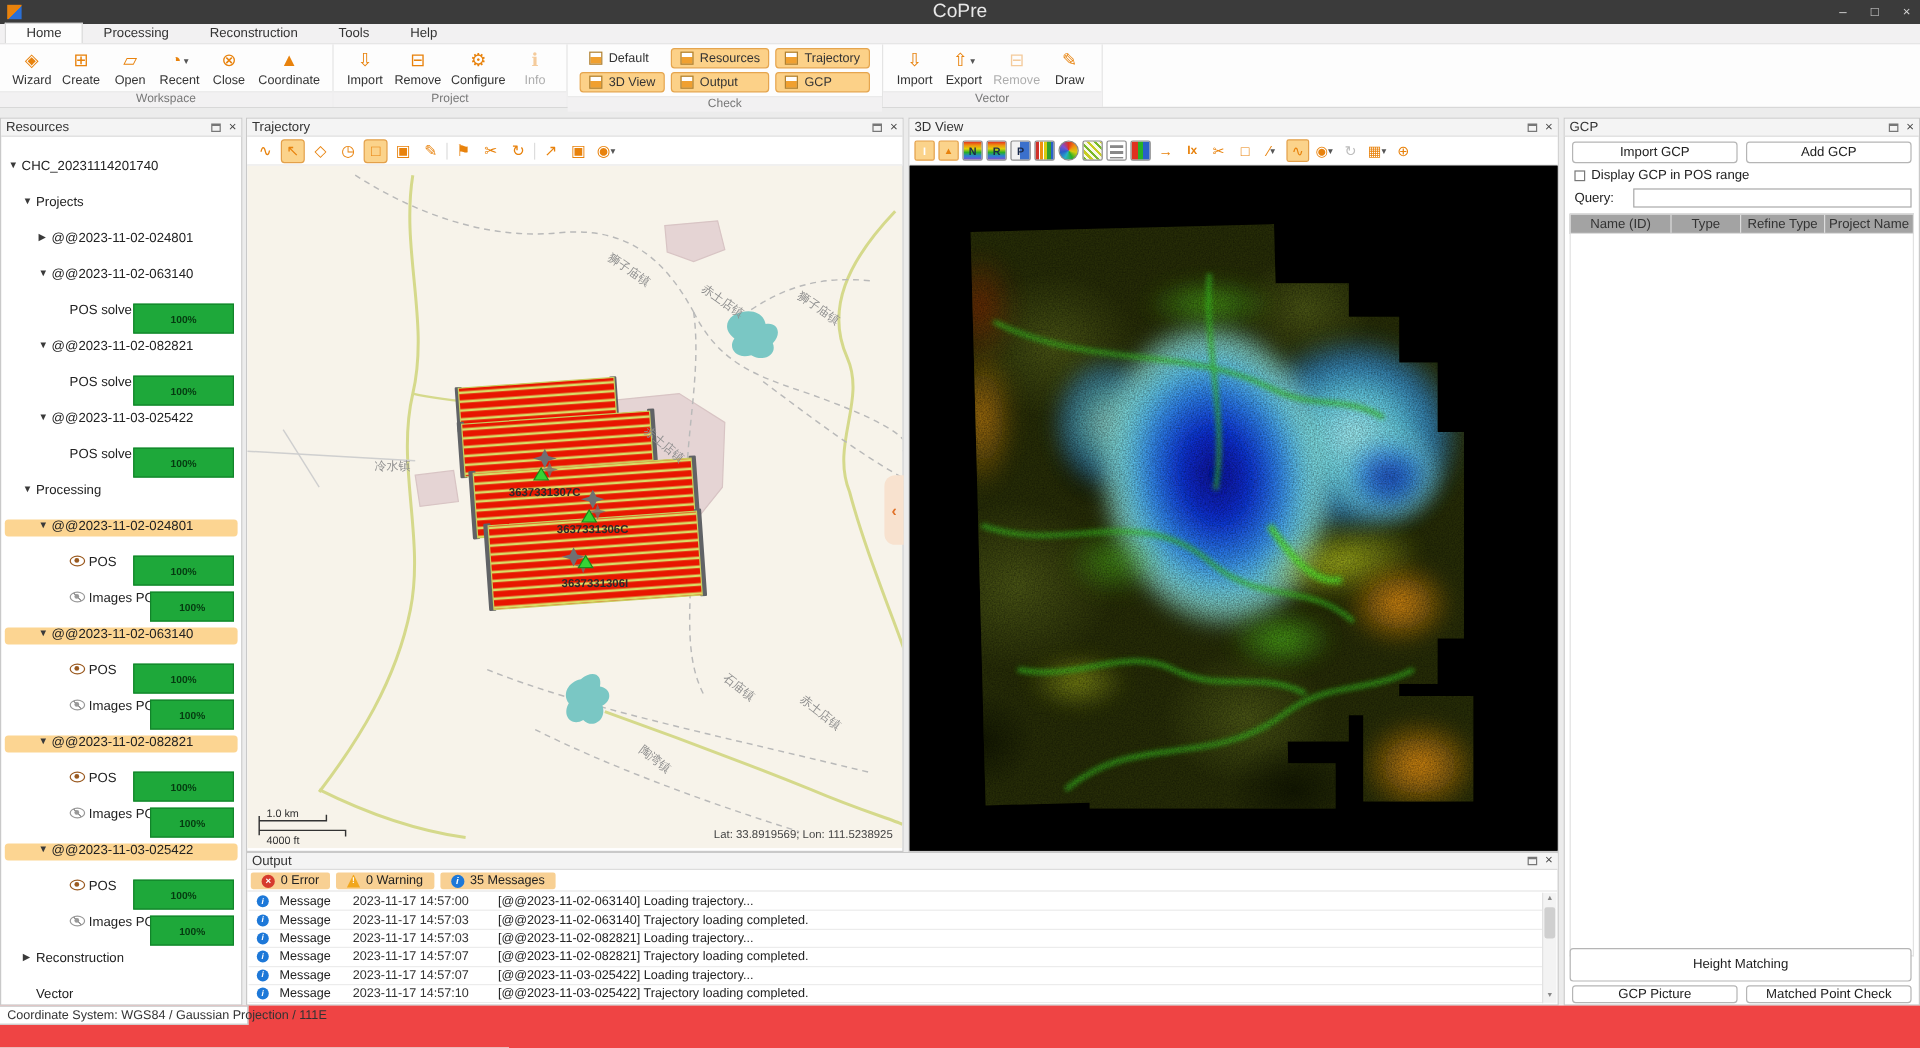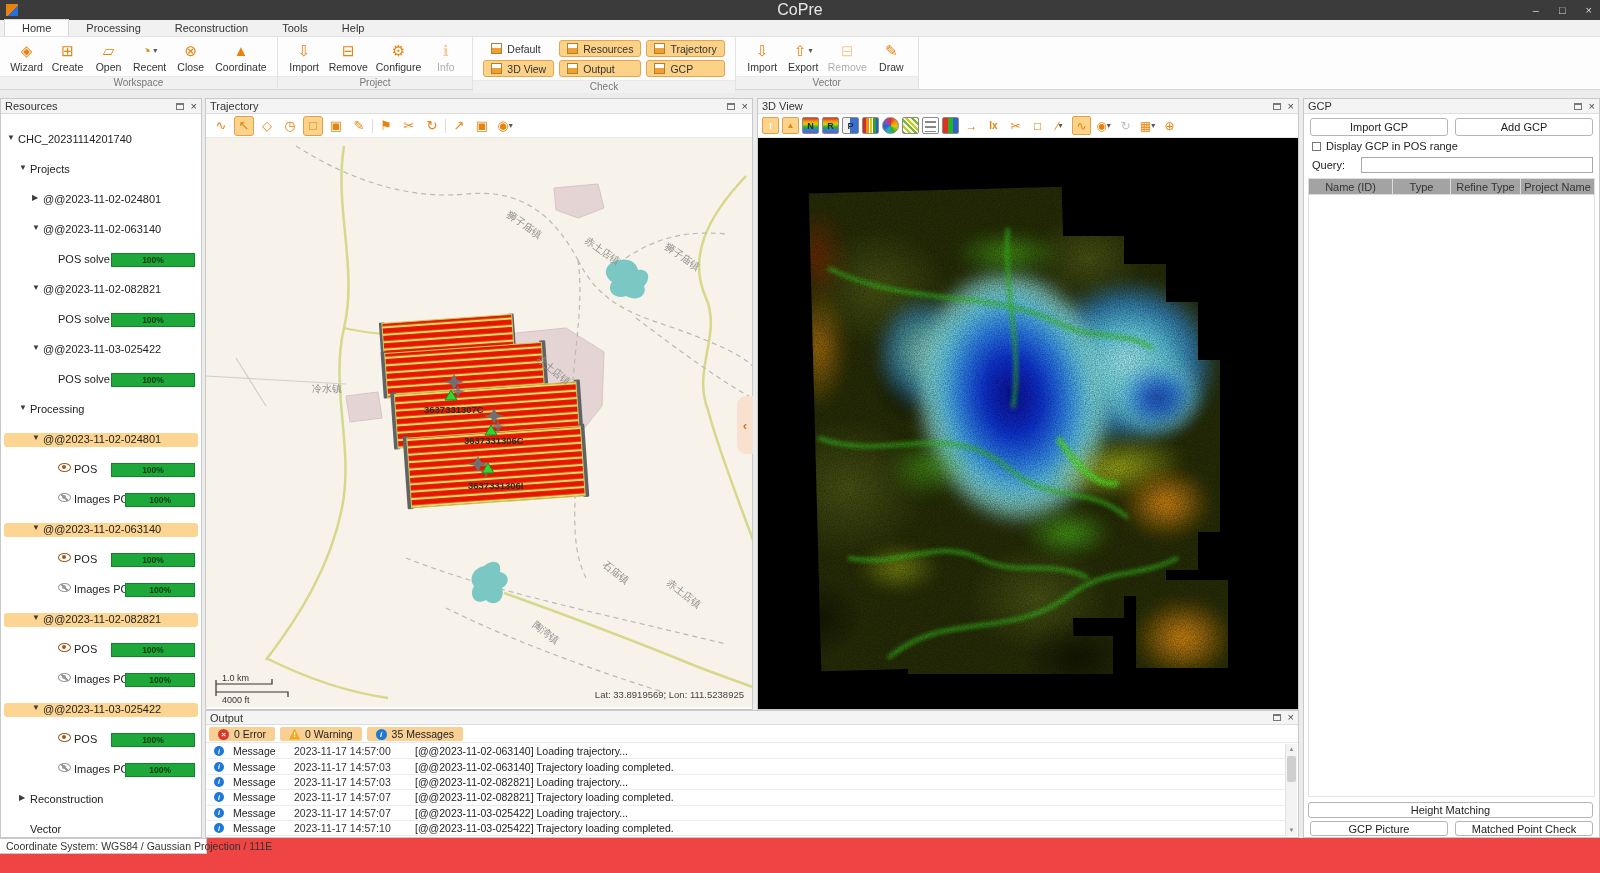--- a/index.html
+++ b/index.html
@@ -59,7 +59,7 @@
   .i-eye .ticon::after{content:"";position:absolute;left:4px;top:2px;width:4px;height:4px;border-radius:50%;background:#9a5a20}
   .i-eyeoff .ticon::before{content:"";position:absolute;inset:0;border:1px solid #999;border-radius:50%;background:linear-gradient(45deg,transparent 44%,#999 44% 56%,transparent 56%)}
   .i-eyeoff .ticon::after{content:"";position:absolute;left:4px;top:2px;width:4px;height:4px;border-radius:50%;background:#999}
-  .tprog{display:none;margin-left:auto;width:84px;height:14px;background:#1ea83a;border:1px solid #12832a;align-items:center;justify-content:center}
+  .tprog{display:none;margin-left:auto;width:84px;height:25px;background:#1ea83a;border:1px solid #12832a;align-items:center;justify-content:center}
   .trow.prog .tprog{display:flex}
   .tprog b{font-size:8.5px;color:#053a10;font-weight:700}
 

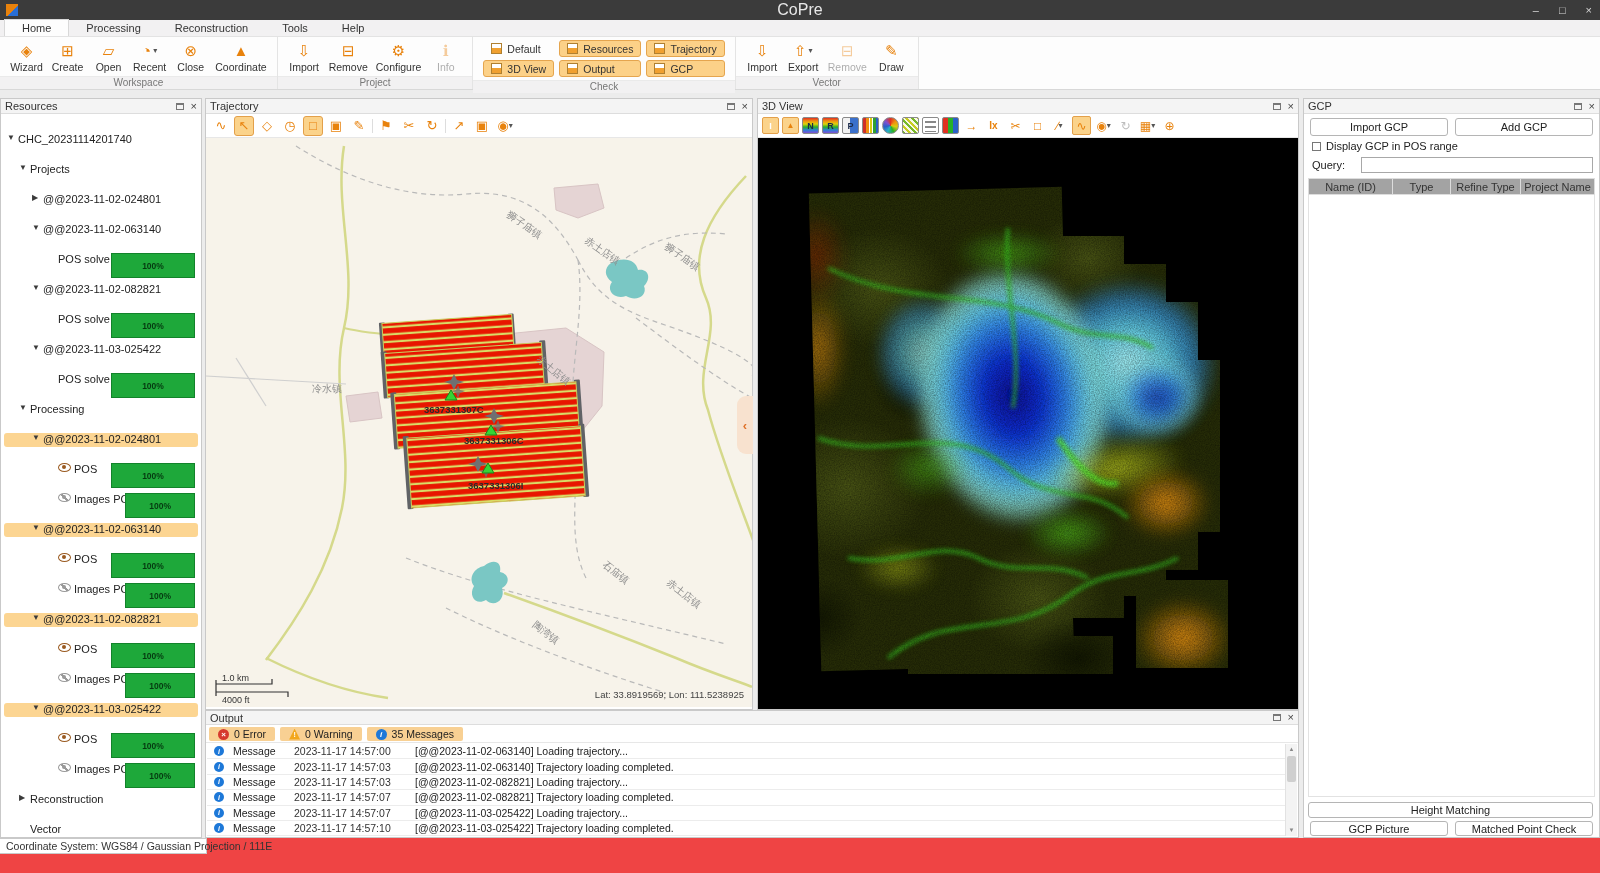--- a/index.html
+++ b/index.html
@@ -106,7 +106,7 @@
   .gh{border-right:1px solid #ddd;display:flex;align-items:center;justify-content:center;font-size:11px;color:#333}
   .gh:last-child{border-right:none}
   .gbody{position:absolute;left:4px;right:4px;top:96px;bottom:40px;background:#fff;border:1px solid #e2e2e2;border-top:none}
-  .ghm{position:absolute;left:4px;right:6px;bottom:19px;height:16px}
+  .ghm{position:absolute;left:4px;right:6px;bottom:19px;height:28px}
   .gbot{position:absolute;left:6px;right:6px;bottom:1px;height:15px;display:flex;gap:7px}
 
   

